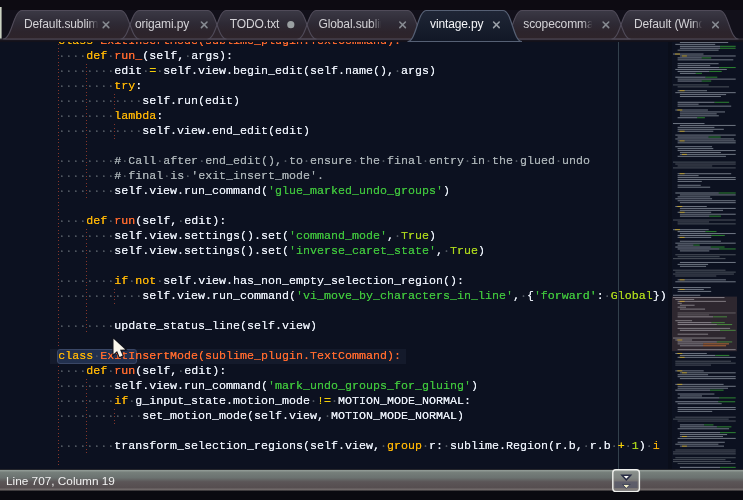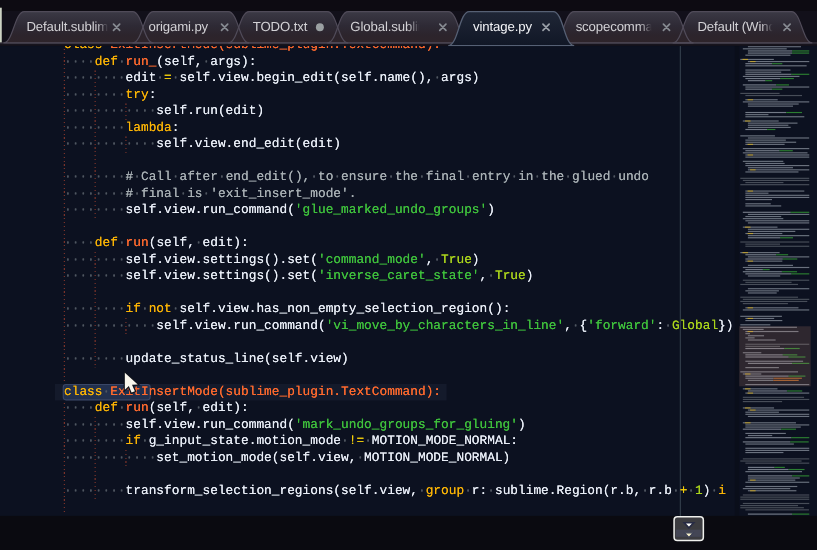--- a/index.html
+++ b/index.html
@@ -351,6 +351,9 @@
 <svg width="26" height="30" viewBox="0 0 26 30" style="position:absolute;left:105px;top:336px">
       <path d="M 8.5,2.8 L 8.5,18.3 L 12.1,15.0 L 14.6,20.9 L 17.6,19.6 L 15.0,13.8 L 20.2,13.5 Z" paint-order="stroke" fill="#f9f6ec" stroke="#10131c" stroke-width="2.2" stroke-linejoin="miter"></path>
     </svg>
+<div style="position:absolute;left:0;top:469.2px;width:743px;height:21.6px;background:linear-gradient(180deg,#24252b 0,#24252b 3%,#949e98 5%,#757e7a 16%,#6b7270 40%,#5b5557 58%,#564e50 84%,#716a6a 93%,#454143 97%,#2c2a2c 100%)">
+      <div style="position:absolute;left:6px;top:4.6px;font:11.8px 'Liberation Sans',sans-serif;color:#f2f2f2">Line 707, Column 19</div>
+    </div>
 <svg width="34" height="28" viewBox="0 0 34 28" style="position:absolute;left:608px;top:467px">
       <rect x="4.8" y="2.8" width="26.6" height="21.6" rx="3" fill="#b2b4b0" fill-opacity="0.30" stroke="#eff0ed" stroke-width="1.4"></rect>
       <rect x="6.5" y="14.5" width="23" height="6.5" fill="#4a4f66" opacity="0.55"></rect>

